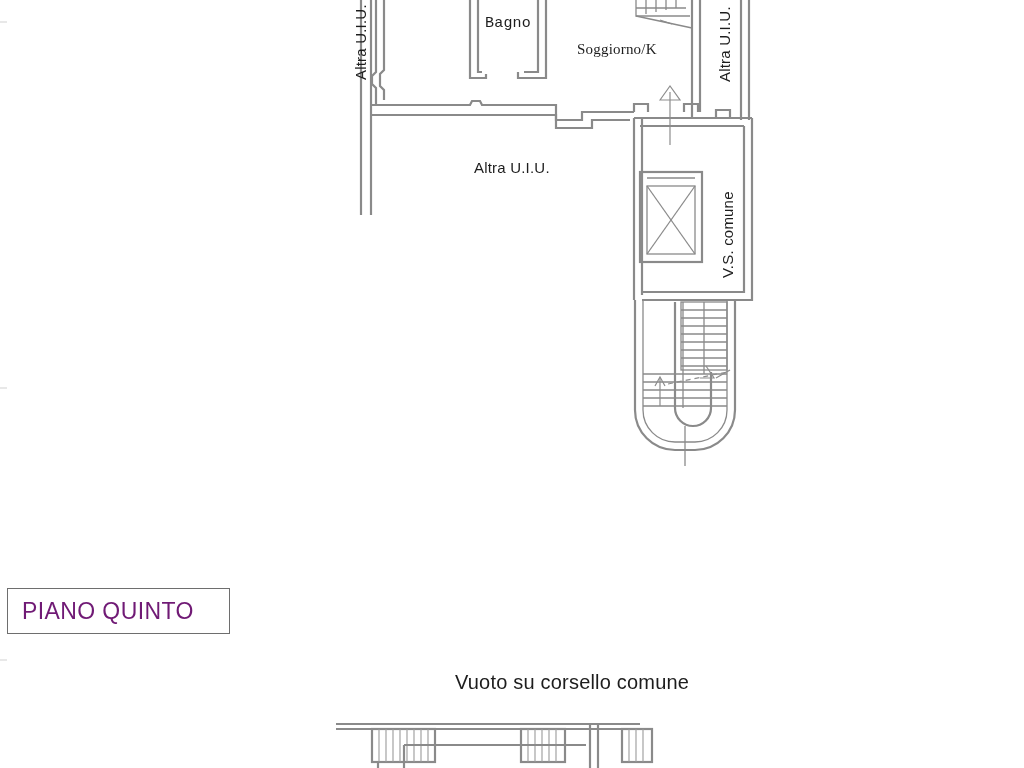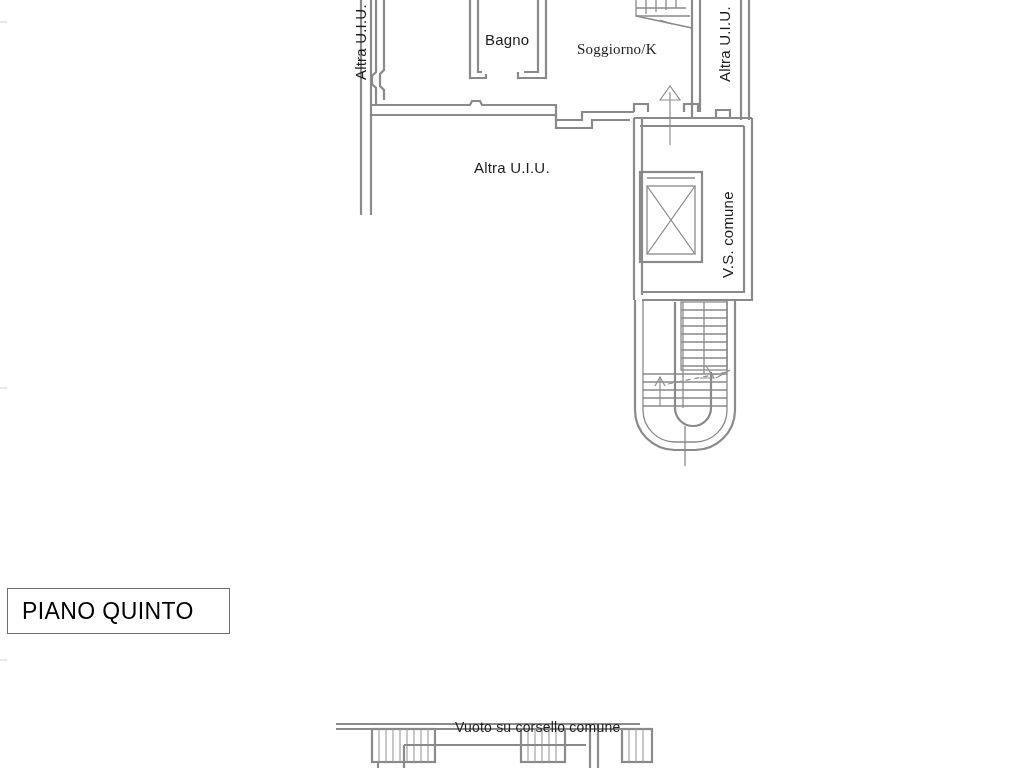--- a/index.html
+++ b/index.html
@@ -216,7 +216,7 @@
 
   <div class="lbl lbl-room rot90" style="left:352px;top:80px;" data-bind="upper_plan.annotations.0.label">Altra U.I.U.</div>
 
-  <div class="lbl lbl-room" style="left:485px;top:31px;" data-bind="upper_plan.rooms.0.label">Bagno</div>
+  <div class="lbl lbl-room" style="left:485px;top:15px;font-family:Liberation Mono, monospace;" data-bind="upper_plan.rooms.0.label">Bagno</div>
 
   <div class="lbl lbl-room" style="left:577px;top:41px;font-family:Liberation Serif, serif;" data-bind="upper_plan.rooms.1.label">Soggiorno/K</div>
 

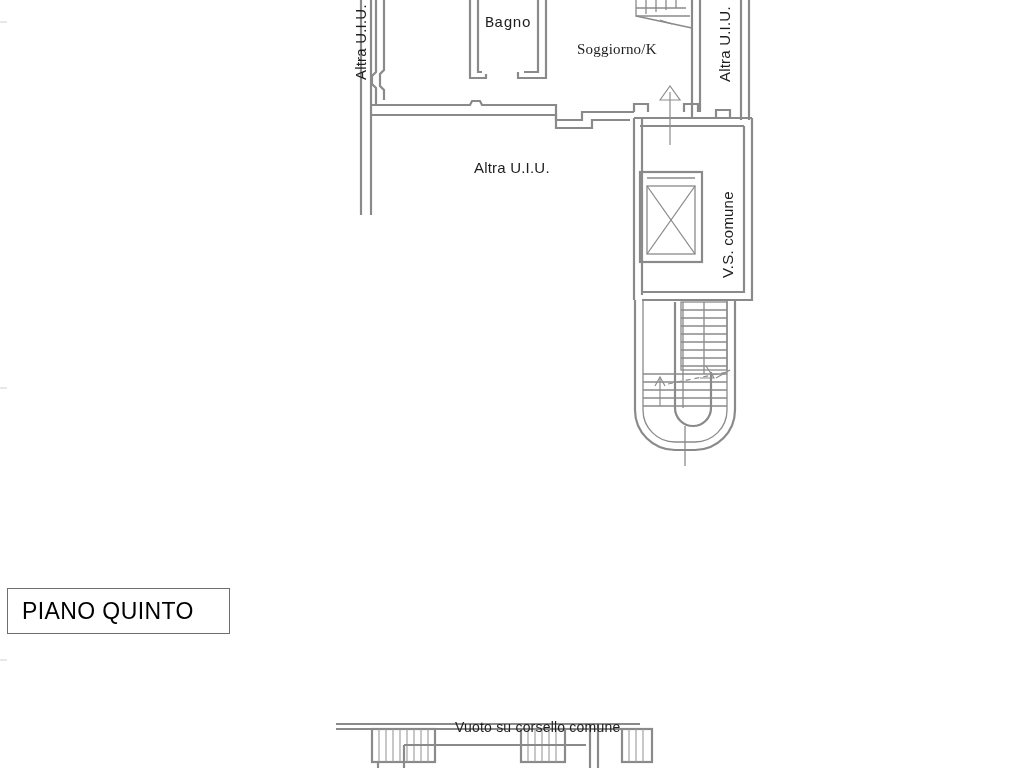--- a/index.html
+++ b/index.html
@@ -29,7 +29,7 @@
     display:flex;align-items:center;
   }
   #floor-box .txt{
-    font-size:23px;letter-spacing:.4px;color:#000000;
+    font-size:23px;letter-spacing:.4px;color:#701a75;
     padding-left:14px;font-family:"Liberation Sans", sans-serif;
   }
 </style>

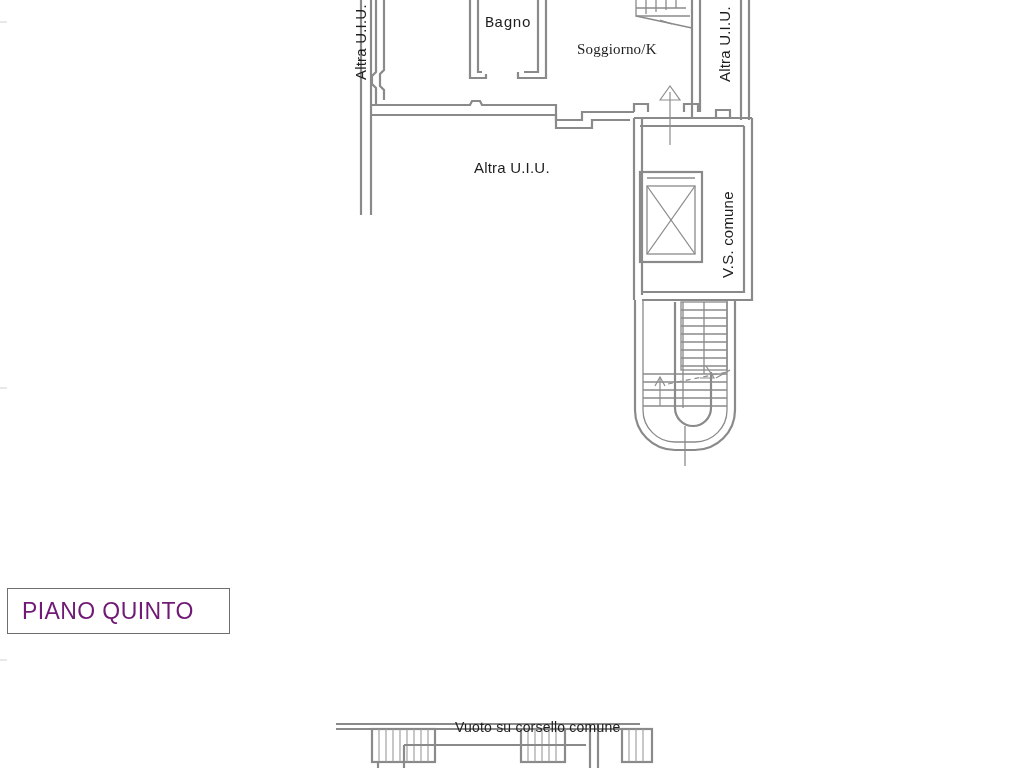--- a/index.html
+++ b/index.html
@@ -17,7 +17,7 @@
   .lbl{position:absolute;white-space:nowrap;color:#1d1d1d;
        font-family:"Liberation Sans", sans-serif;}
   .lbl-room{font-size:15px;letter-spacing:.2px;}
-  .lbl-note{font-size:14px;letter-spacing:.2px;margin-top:48px;}
+  .lbl-note{font-size:20px;letter-spacing:.2px;}
 
   
   .rot90{transform:rotate(-90deg);transform-origin:left top;}

